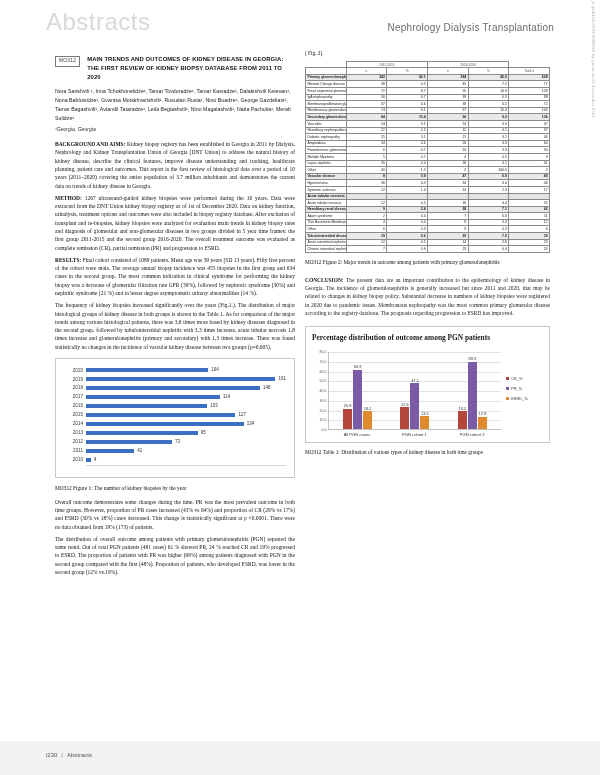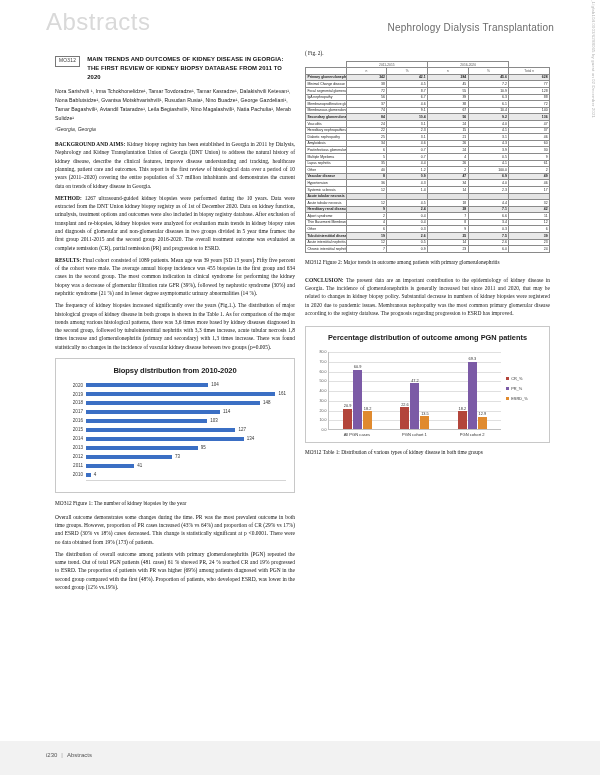--- a/index.html
+++ b/index.html
@@ -131,7 +131,7 @@
     padding:6px 6px 5px 6px;
   }
   .fig3-title {
-    text-align:center; font-family:Liberation Sans, sans-serif;
+    font-family:Liberation Serif, serif;
     font-weight:bold; font-size:7.4px; color:#1a1a1a;
     line-height:1.35; margin-bottom:9px;
   }

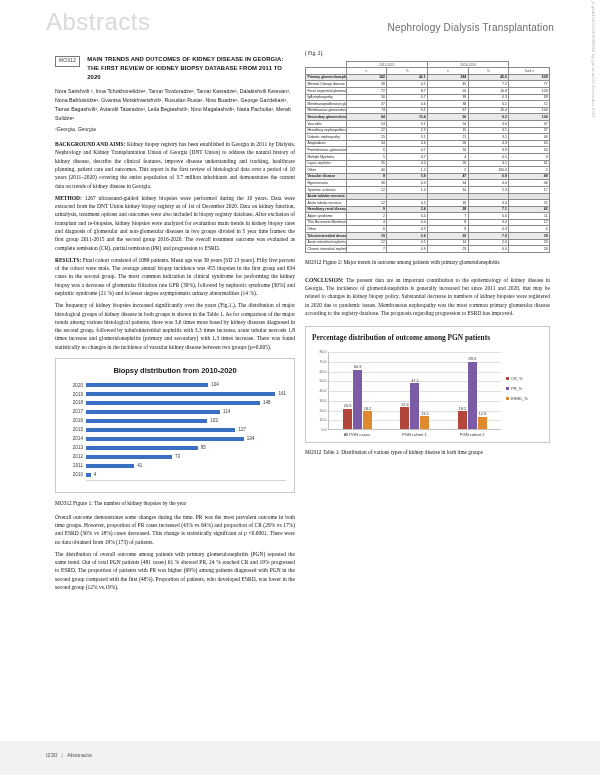--- a/index.html
+++ b/index.html
@@ -217,7 +217,6 @@
   </div>
 
   <div class="fig1-box">
-    <div class="fig1-title">Biopsy distribution from 2010-2020</div>
     <div class="fig1-plot" id="fig1-plot">
         <div class="brow">
           <div class="brow-lbl">2020</div>

